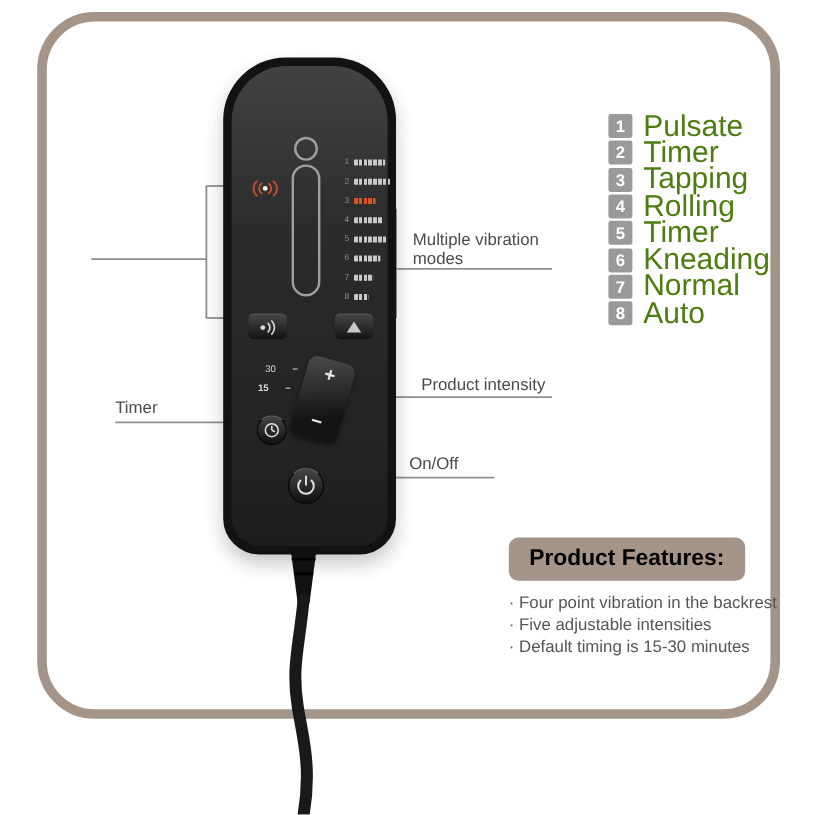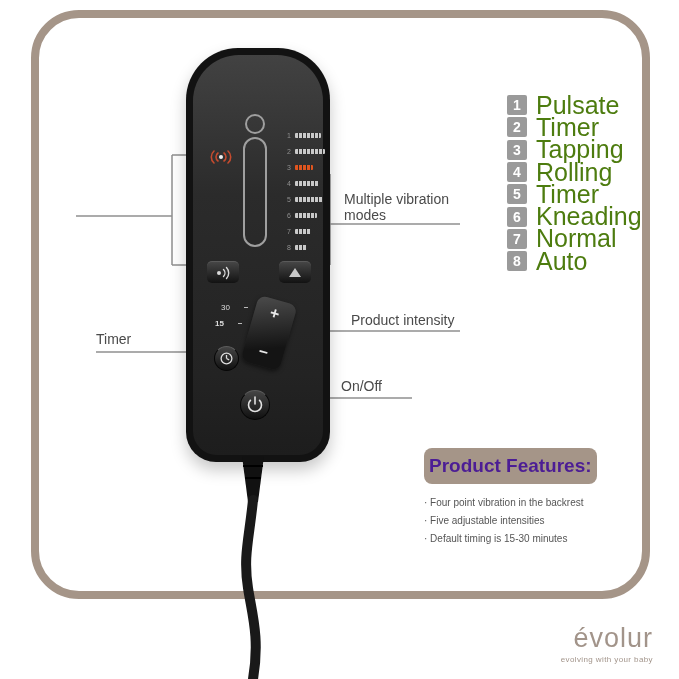--- a/index.html
+++ b/index.html
@@ -82,8 +82,8 @@
 
   
   .features{position:absolute;left:424px;top:448px;width:228px;}
-  .features-badge{display:inline-block;background:#a59588;color:#4c1d95;font-size:19px;
-                  font-weight:bold;padding:7px 5px;border-radius:8px;}
+  .features-badge{display:inline-block;background:#a59588;color:#000000;font-size:19px;
+                  font-weight:bold;padding:7px 17px;border-radius:8px;}
   .features-items{margin-top:10px;font-size:10px;color:#555555;line-height:17px;}
   .feature-item{margin-bottom:1px;}
 

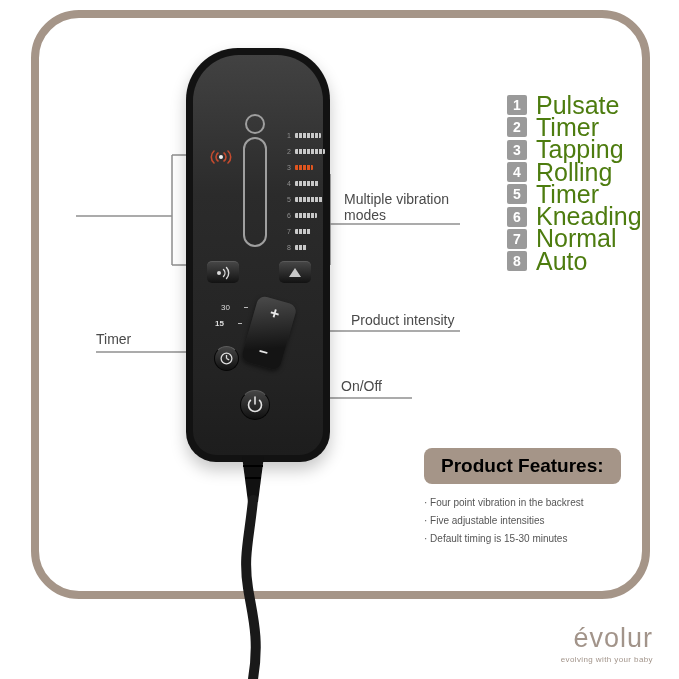--- a/index.html
+++ b/index.html
@@ -84,7 +84,7 @@
   .features{position:absolute;left:424px;top:448px;width:228px;}
   .features-badge{display:inline-block;background:#a59588;color:#000000;font-size:19px;
                   font-weight:bold;padding:7px 17px;border-radius:8px;}
-  .features-items{margin-top:10px;font-size:10px;color:#555555;line-height:17px;}
+  .features-items{margin-top:10px;font-size:14px;color:#555555;line-height:17px;}
   .feature-item{margin-bottom:1px;}
 
   

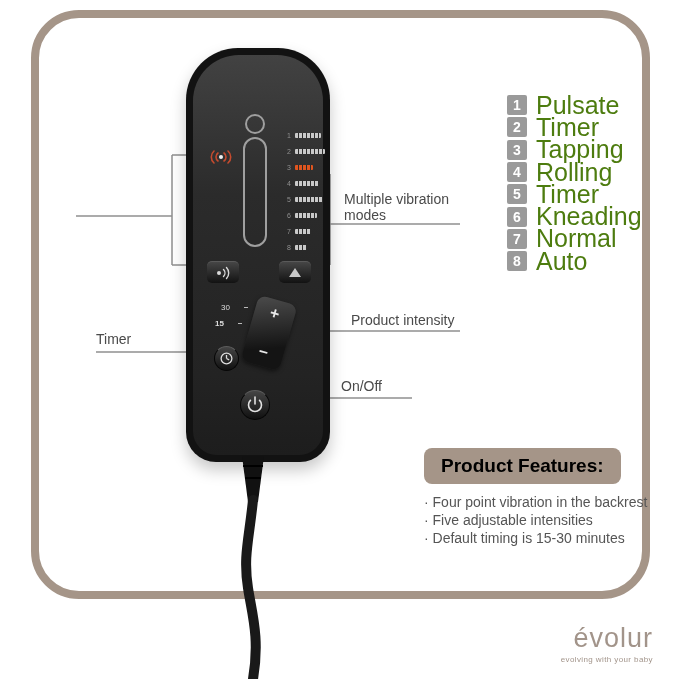--- a/index.html
+++ b/index.html
@@ -281,10 +281,6 @@
     </div>
   </div>
 
-  <div class="logo">
-    <div class="logo-name">évolur</div>
-    <div class="logo-tagline">evolving with your baby</div>
-  </div>
 
 </div>
 

